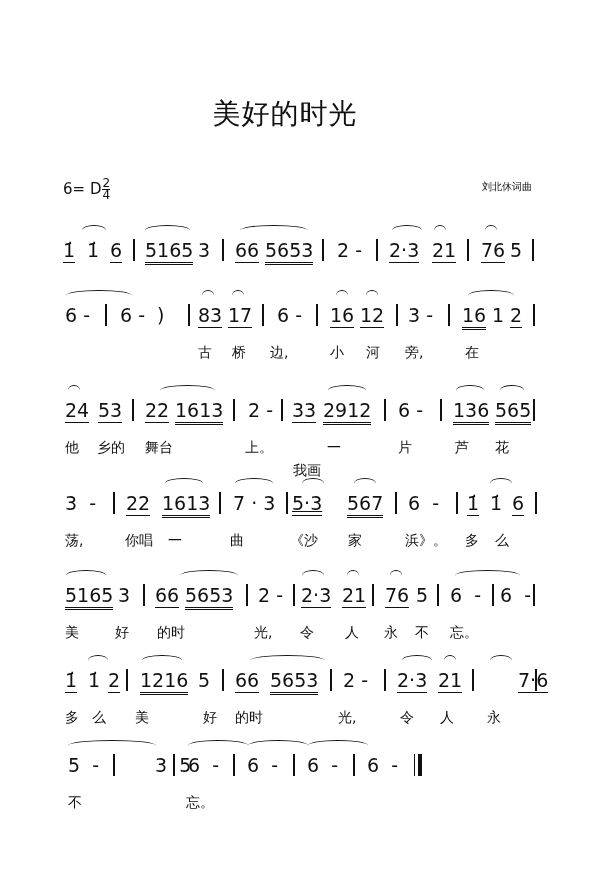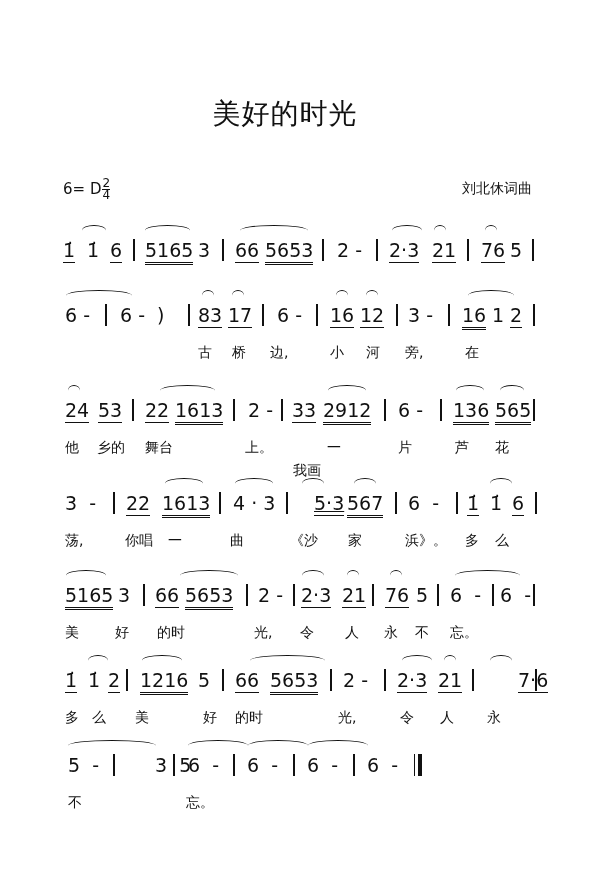--- a/index.html
+++ b/index.html
@@ -8,7 +8,7 @@
   .key{position:absolute;left:63px;top:178px;font-size:15px;}
   .timesig{display:inline-block;vertical-align:middle;text-align:center;font-size:12px;line-height:11px;margin-left:1px;}
   .timesig .num{display:block;border-bottom:1px solid #111;}
-  .credit{position:absolute;right:78px;top:180px;font-size:14px;}
+  .credit{position:absolute;right:78px;top:180px;font-size:10px;}
   .row{position:absolute;left:0;width:610px;height:80px;}
   .tok{position:absolute;top:14px;font-size:19px;line-height:22px;white-space:pre;}
   .bar{position:absolute;top:14px;width:1.5px;height:22px;background:#111;}

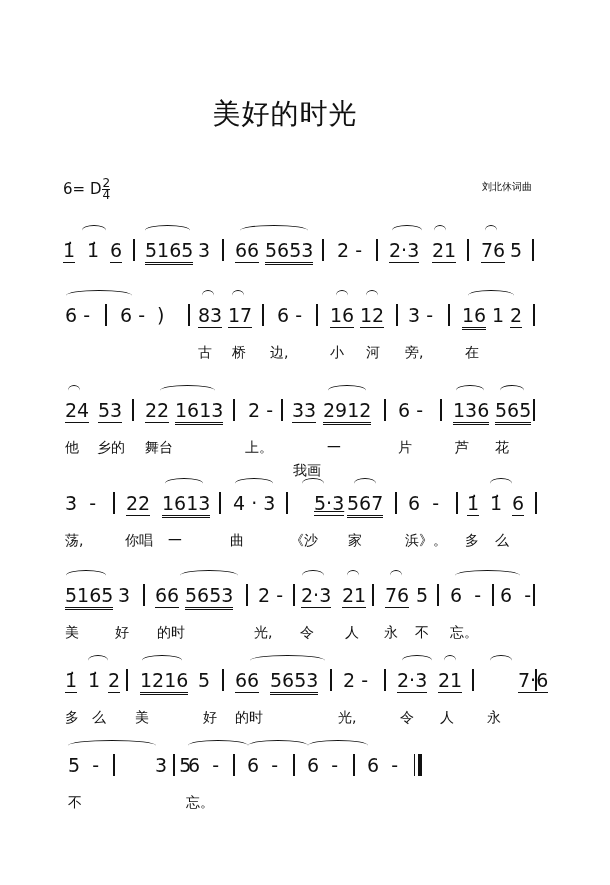--- a/index.html
+++ b/index.html
@@ -126,7 +126,7 @@
       <div class="tok ul1" style="left: 126px;">22</div>
       <div class="tok ul2" style="left: 162px;">1613</div>
       <div class="bar" style="left: 219px;"></div>
-      <div class="tok" style="left: 233px;">4 · 3</div>
+      <div class="tok" style="left: 233px;">7 · 3</div>
       <div class="bar" style="left: 286px;"></div>
       <div class="tok ul1" style="left: 314px; text-decoration: underline;">5·3</div>
       <div class="tok ul2" style="left: 347px;">567</div>

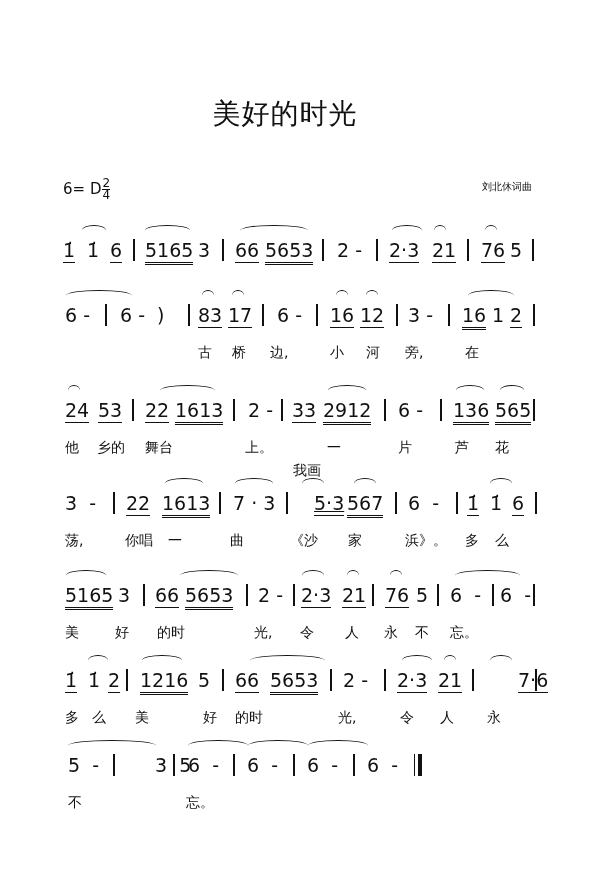--- a/index.html
+++ b/index.html
@@ -128,7 +128,7 @@
       <div class="bar" style="left: 219px;"></div>
       <div class="tok" style="left: 233px;">7 · 3</div>
       <div class="bar" style="left: 286px;"></div>
-      <div class="tok ul1" style="left: 314px; text-decoration: underline;">5·3</div>
+      <div class="tok ul1" style="left: 292px; text-decoration: underline;">5·3</div>
       <div class="tok ul2" style="left: 347px;">567</div>
       <div class="bar" style="left: 395px;"></div>
       <div class="tok" style="left: 408px;">6  -</div>

